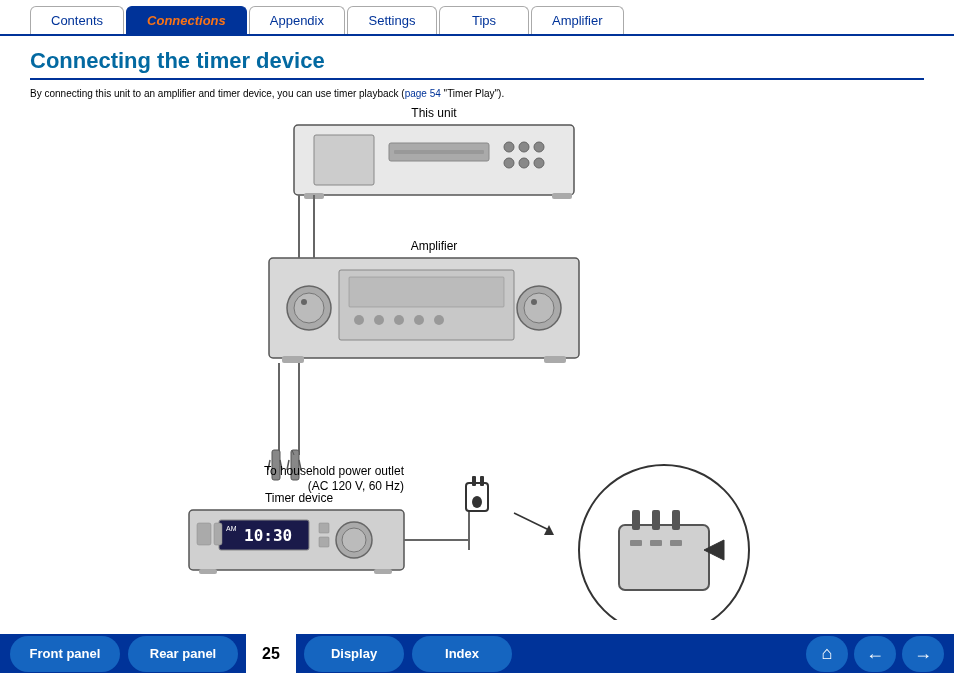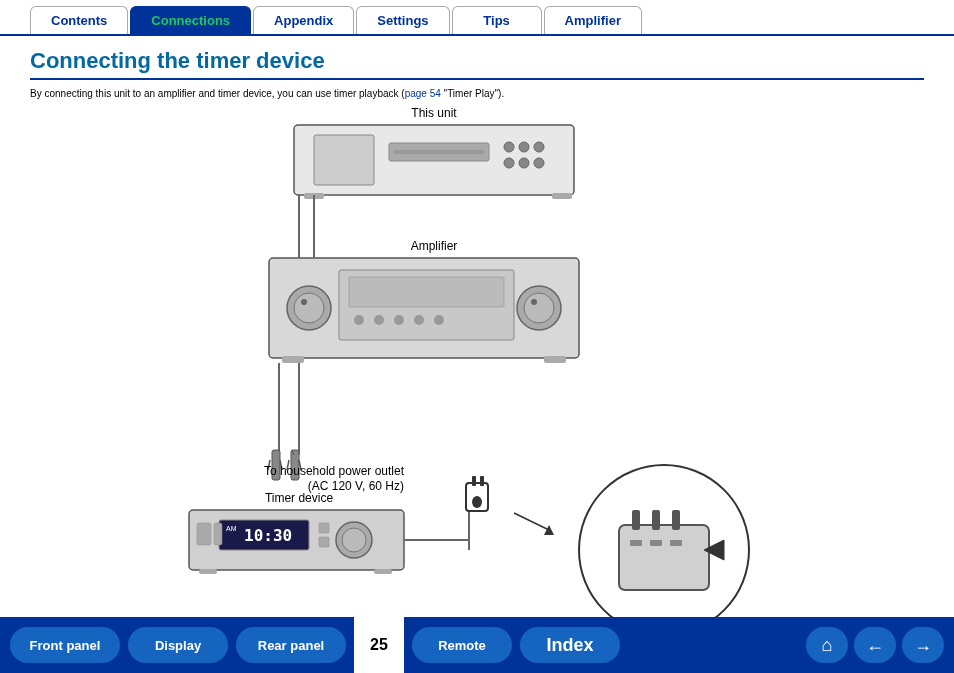--- a/index.html
+++ b/index.html
@@ -33,7 +33,6 @@
       margin-right: 2px;
       min-width: 90px;
       text-align: center;
-      font-weight: bold;
     }
     .nav-tab.active {
       background: #003399;

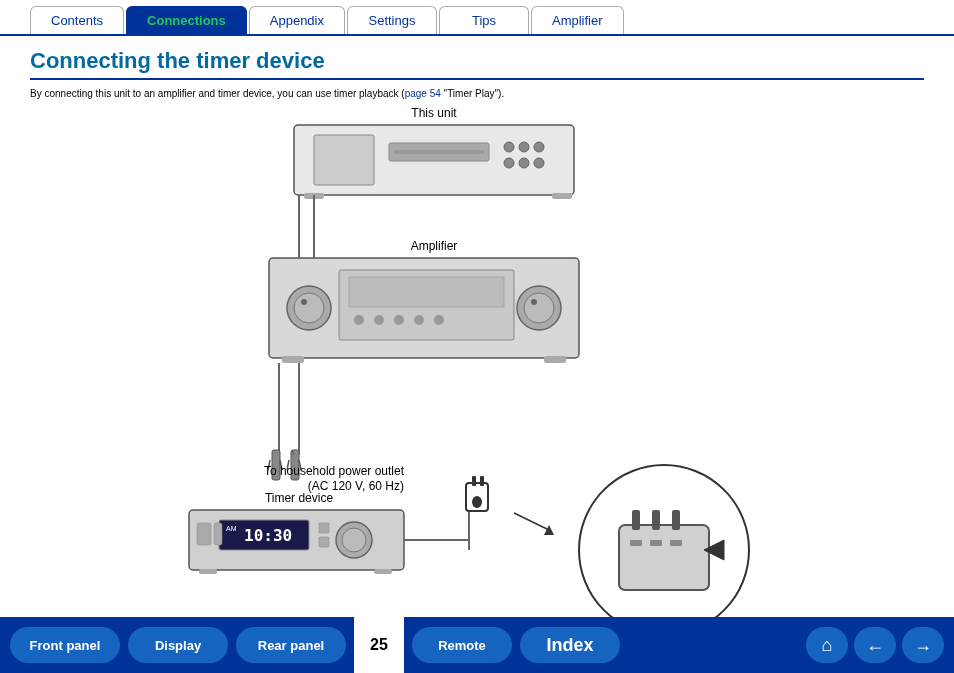--- a/index.html
+++ b/index.html
@@ -36,9 +36,10 @@
     }
     .nav-tab.active {
       background: #003399;
-      color: #22c55e;
+      color: #f97316;
       font-weight: bold;
       border-color: #003399;
+      font-style: italic;
     }
 
     

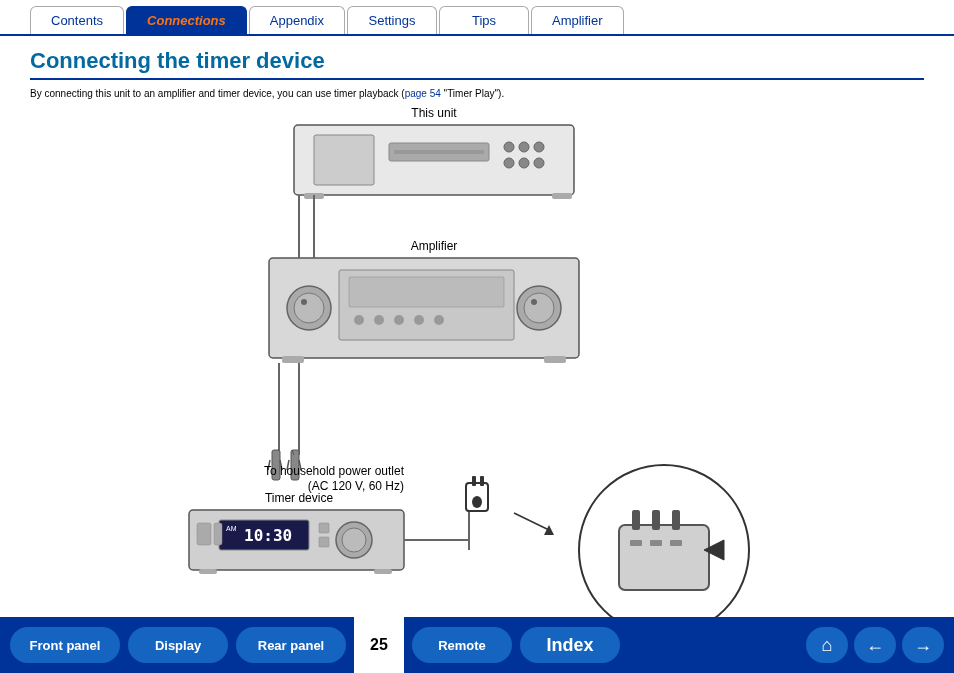--- a/index.html
+++ b/index.html
@@ -200,7 +200,7 @@
     </svg>
   </div>
 
-  <div style="position:absolute; bottom:0; left:0; width:954px; height:56px; background:#003399; display:flex; align-items:center;">
+  <div style="position:absolute; bottom:0; left:0; width:954px; height:39px; background:#003399; display:flex; align-items:center;">
 
     <div style="background:#1565c0; color:#fff; font-weight:bold; font-size:13px; padding:8px 0; cursor:pointer; text-align:center; border-radius:20px; margin-left:10px; min-width:110px; height:36px; display:flex; align-items:center; justify-content:center;">Front panel</div>
 

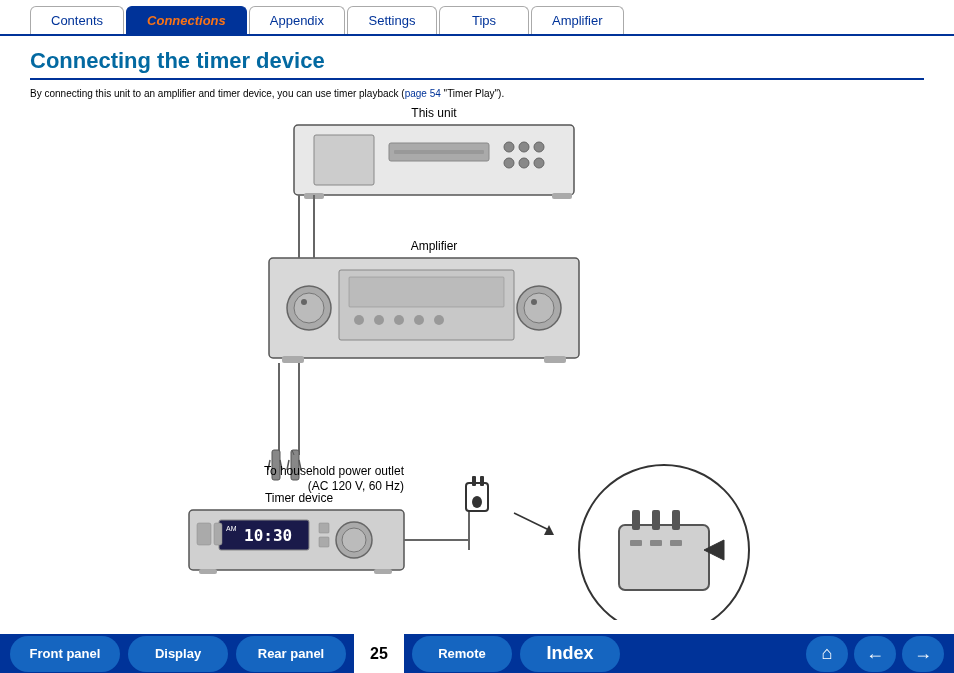--- a/index.html
+++ b/index.html
@@ -204,7 +204,6 @@
 
     <div style="background:#1565c0; color:#fff; font-weight:bold; font-size:13px; padding:8px 0; cursor:pointer; text-align:center; border-radius:20px; margin-left:10px; min-width:110px; height:36px; display:flex; align-items:center; justify-content:center;">Front panel</div>
 
-    <div style="background:#1565c0; color:#fff; font-weight:bold; font-size:13px; padding:8px 0; cursor:pointer; text-align:center; border-radius:20px; margin-left:8px; min-width:100px; height:36px; display:flex; align-items:center; justify-content:center;">Display</div>
 
     <div style="background:#1565c0; color:#fff; font-weight:bold; font-size:13px; padding:11px 0; cursor:pointer; text-align:center; border-radius:20px; margin-left:8px; min-width:110px; height:36px; display:flex; align-items:center; justify-content:center;">Rear panel</div>
 

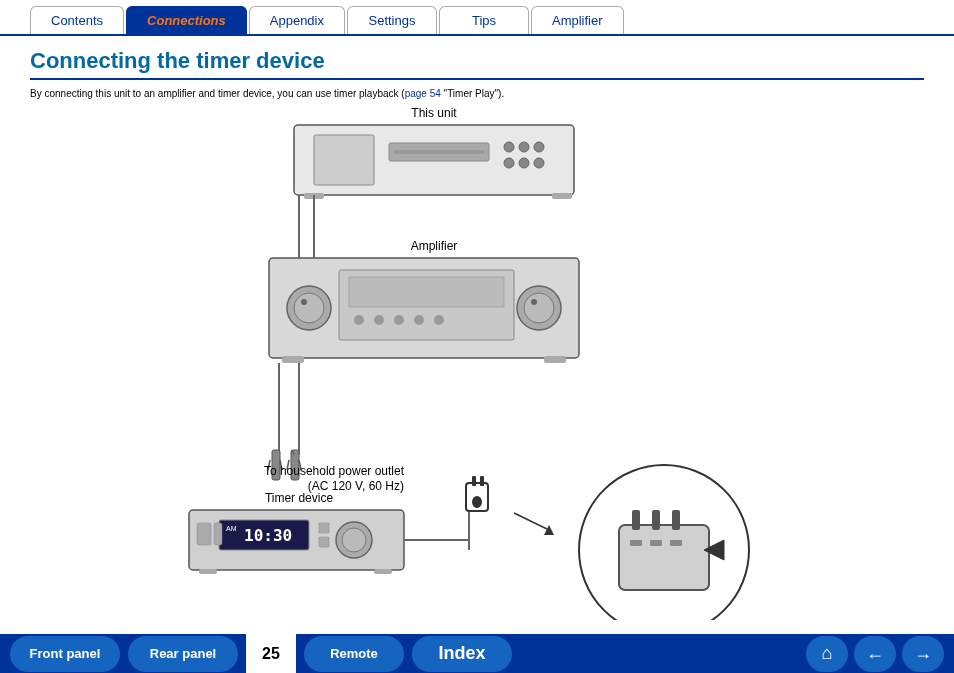--- a/index.html
+++ b/index.html
@@ -209,7 +209,7 @@
 
     <div style="background:#fff; color:#000; font-size:16px; font-weight:bold; min-width:50px; height:100%; display:flex; align-items:center; justify-content:center; margin-left:8px;text-align:right;">25</div>
 
-    <div style="background:#1565c0; color:#fff; font-weight:bold; font-size:13px; padding:8px 0; cursor:pointer; text-align:center; border-radius:20px; margin-left:8px; min-width:100px; height:36px; display:flex; align-items:center; justify-content:center;">Remote</div>
+    <div style="background:#1565c0; color:#fff; font-weight:bold; font-size:13px; padding:8px 0; cursor:pointer; text-align:center; border-radius:20px; margin-left:8px; min-width:100px; height:36px; display:flex; align-items:center; justify-content:center;">Display</div>
 
     <div style="background:#1565c0; color:#fff; font-weight:bold; font-size:18px; padding:8px 0; cursor:pointer; text-align:center; border-radius:20px; margin-left:8px; min-width:100px; height:36px; display:flex; align-items:center; justify-content:center;">Index</div>
 

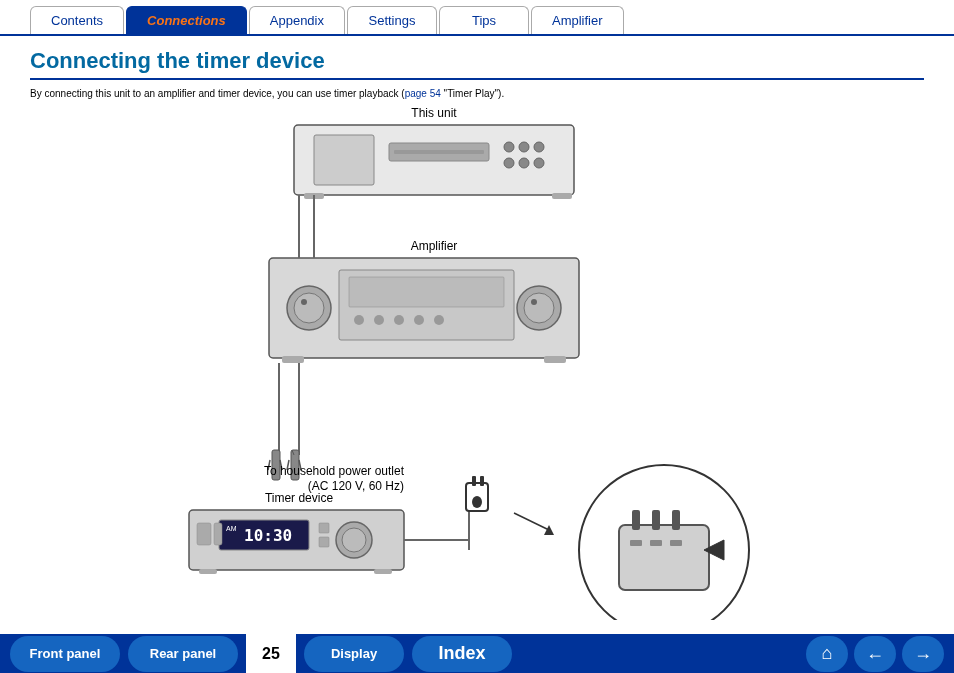--- a/index.html
+++ b/index.html
@@ -211,7 +211,7 @@
 
     <div style="background:#1565c0; color:#fff; font-weight:bold; font-size:13px; padding:8px 0; cursor:pointer; text-align:center; border-radius:20px; margin-left:8px; min-width:100px; height:36px; display:flex; align-items:center; justify-content:center;">Display</div>
 
-    <div style="background:#1565c0; color:#fff; font-weight:bold; font-size:18px; padding:8px 0; cursor:pointer; text-align:center; border-radius:20px; margin-left:8px; min-width:100px; height:36px; display:flex; align-items:center; justify-content:center;">Index</div>
+    <div style="background:#1565c0; color:#fff; font-weight:bold; font-size:13px; padding:8px 0; cursor:pointer; text-align:center; border-radius:20px; margin-left:8px; min-width:100px; height:36px; display:flex; align-items:center; justify-content:center;">Index</div>
 
     <div style="flex:1;"></div>
 

